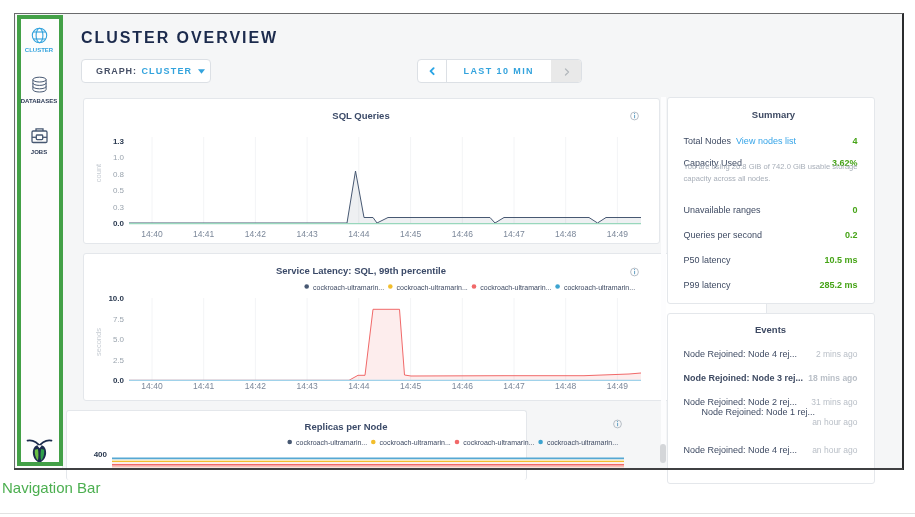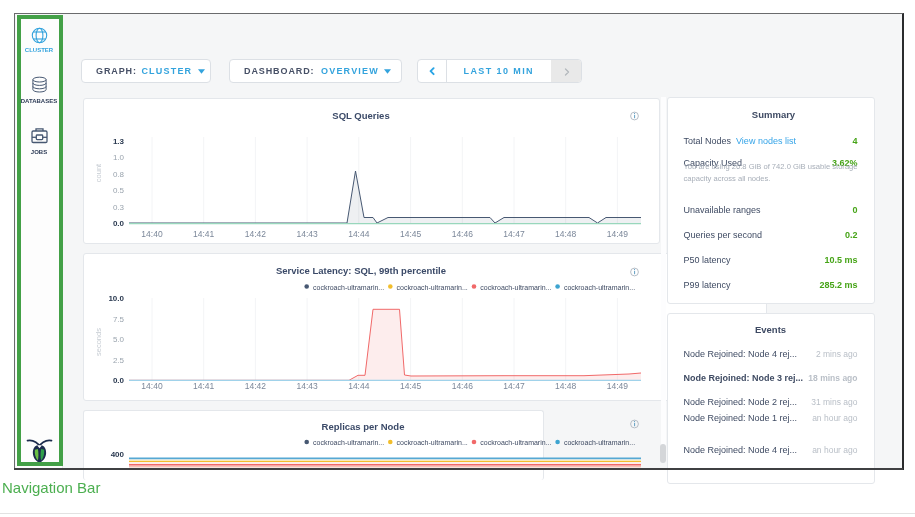--- a/index.html
+++ b/index.html
@@ -91,6 +91,7 @@
 
   <div id="greenbox"></div>
 
+  <div id="pagetitle">CLUSTER OVERVIEW</div>
   <div id="dd1" class="ctrl"><span class="lbl" style="margin-left:14px;">GRAPH:</span> <span class="val" style="margin-left:2px;">CLUSTER</span><svg width="7" height="5" style="position:relative; left:6px; top:0;">
         <path d="M0,0.3 L7,0.3 L3.5,4.8 Z" fill="#33a3dd"></path>
       </svg></div>

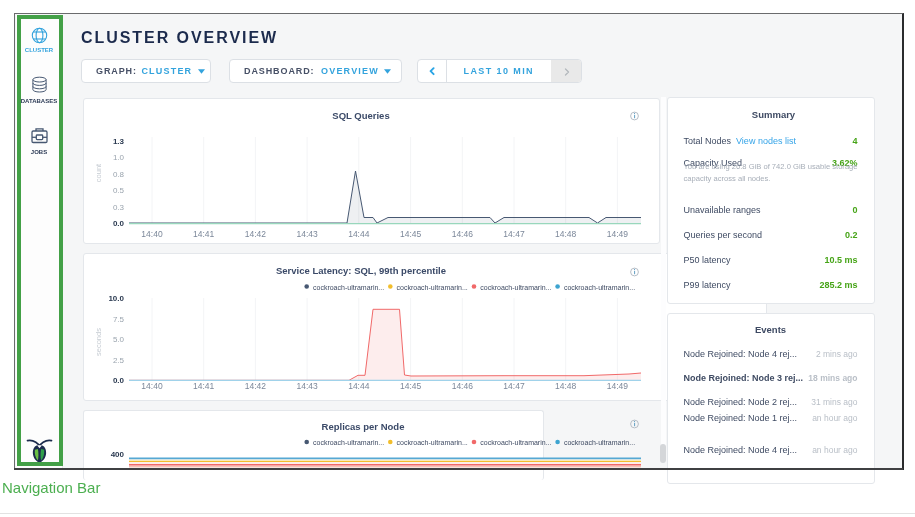--- a/index.html
+++ b/index.html
@@ -95,9 +95,6 @@
   <div id="dd1" class="ctrl"><span class="lbl" style="margin-left:14px;">GRAPH:</span> <span class="val" style="margin-left:2px;">CLUSTER</span><svg width="7" height="5" style="position:relative; left:6px; top:0;">
         <path d="M0,0.3 L7,0.3 L3.5,4.8 Z" fill="#33a3dd"></path>
       </svg></div>
-  <div id="dd2" class="ctrl"><span class="lbl" style="margin-left:14px;">DASHBOARD:</span> <span class="val" style="margin-left:4px;">OVERVIEW</span><svg width="7" height="5" style="position:relative; left:5px; top:0;">
-        <path d="M0,0.3 L7,0.3 L3.5,4.8 Z" fill="#33a3dd"></path>
-      </svg></div>
   <div id="times" class="ctrl">
     <div style="position:absolute; left:0; top:0; width:29px; height:22px; border-right:1px solid #dce0e5;">
         <svg width="7" height="9" style="position:absolute; left:11px; top:7px;">

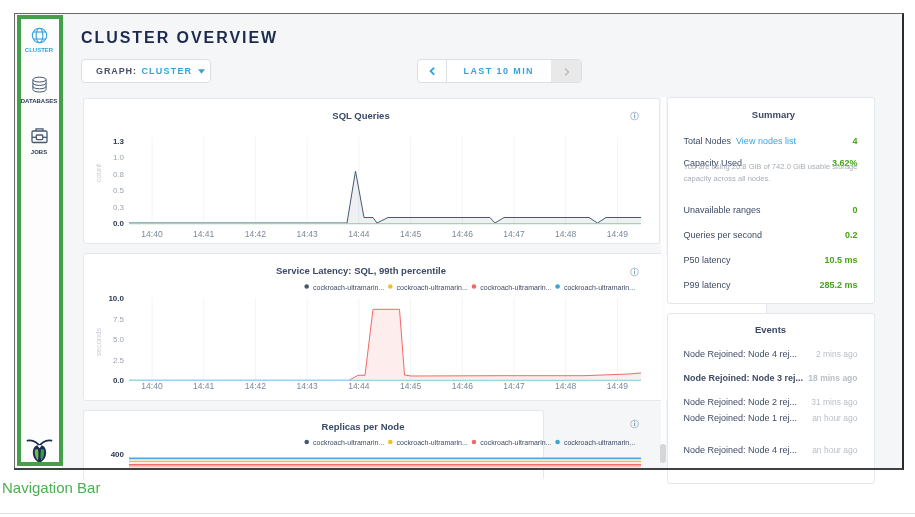--- a/index.html
+++ b/index.html
@@ -249,7 +249,7 @@
     <div class="erow" style="top:35px;">Node Rejoined: Node 4 rej...<span class="et">2 mins ago</span></div>
     <div class="erow" style="top:59px;font-weight:bold;">Node Rejoined: Node 3 rej...<span class="et">18 mins ago</span></div>
     <div class="erow" style="top:83px;">Node Rejoined: Node 2 rej...<span class="et">31 mins ago</span></div>
-    <div class="erow" style="top:99px;">Node Rejoined: Node 1 rej...<span class="et">an hour ago</span></div>
+    <div class="erow" style="top:93px;margin-left:18px;">Node Rejoined: Node 1 rej...<span class="et">an hour ago</span></div>
     <div class="erow" style="top:131px;">Node Rejoined: Node 4 rej...<span class="et">an hour ago</span></div>
   </div>
 

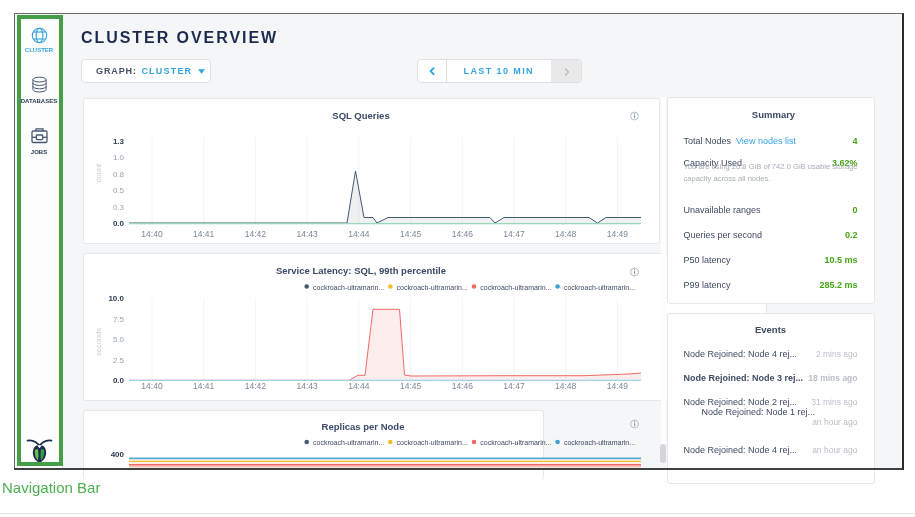--- a/index.html
+++ b/index.html
@@ -27,7 +27,7 @@
 .card { position:absolute; background:#fff; border:1px solid #e4e7eb; border-radius:3px; }
 #c1 { left:83px; top:98px; width:576.5px; height:146px; }
 #c2 { left:83px; top:253px; width:684px; height:148px; }
-#c3 { left:83px; top:410px; width:461px; height:70px; border-bottom:none; }
+#c3 { left:66px; top:410px; width:461px; height:70px; border-bottom:none; }
 #summary { left:666.5px; top:97px; width:208px; height:207px; }
 #events { left:666.5px; top:313px; width:208px; height:171px; }
 .srow { position:absolute; left:16px; right:16px; font-size:9px; color:#3f4b63; }

